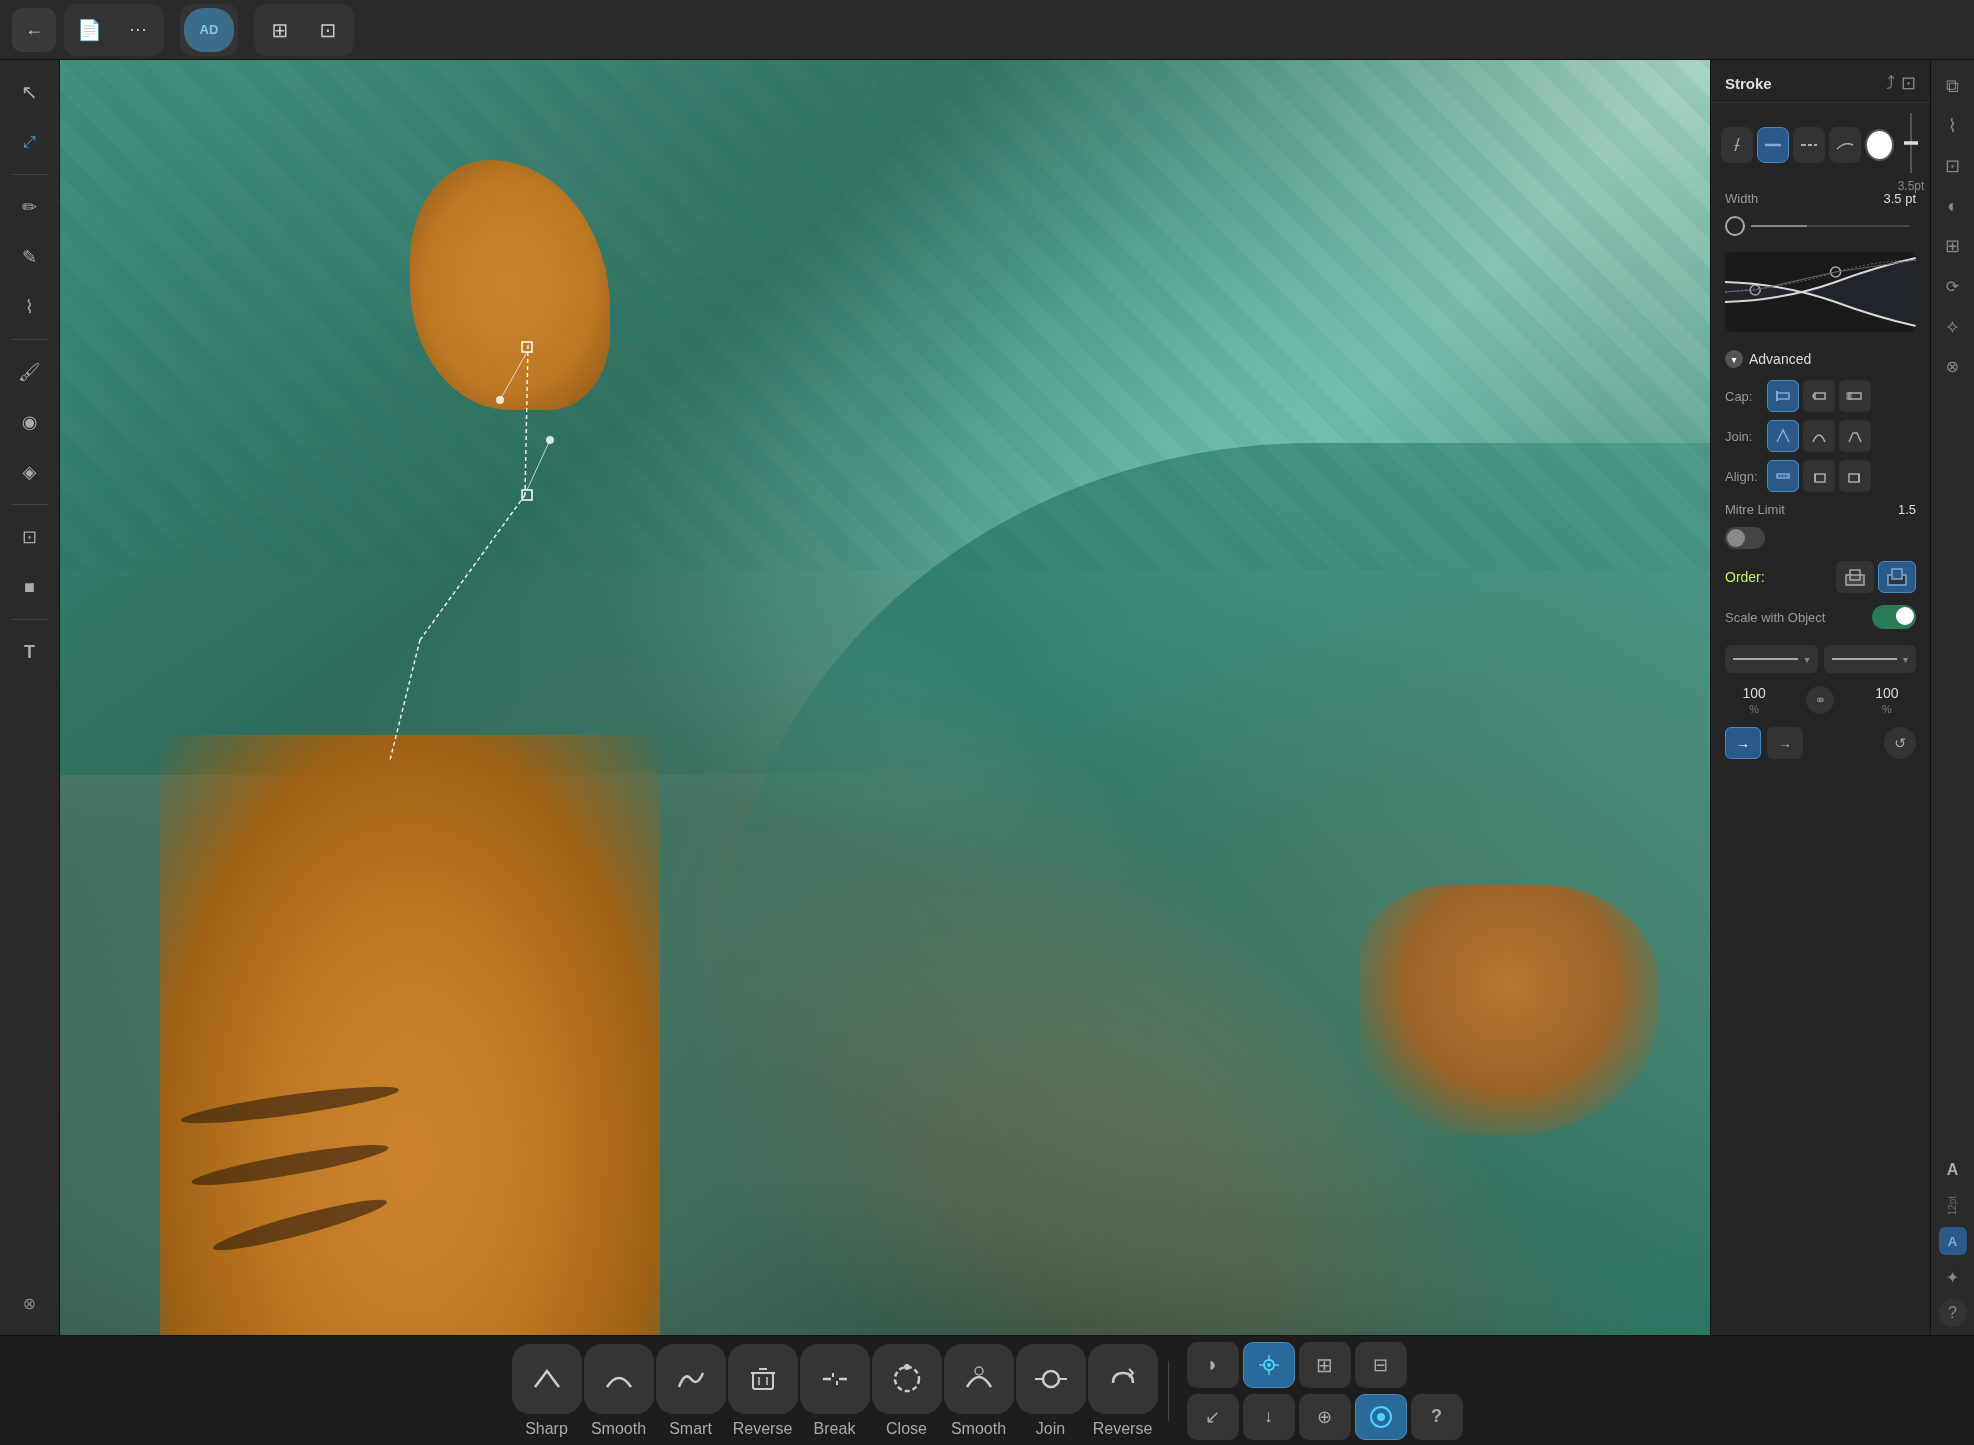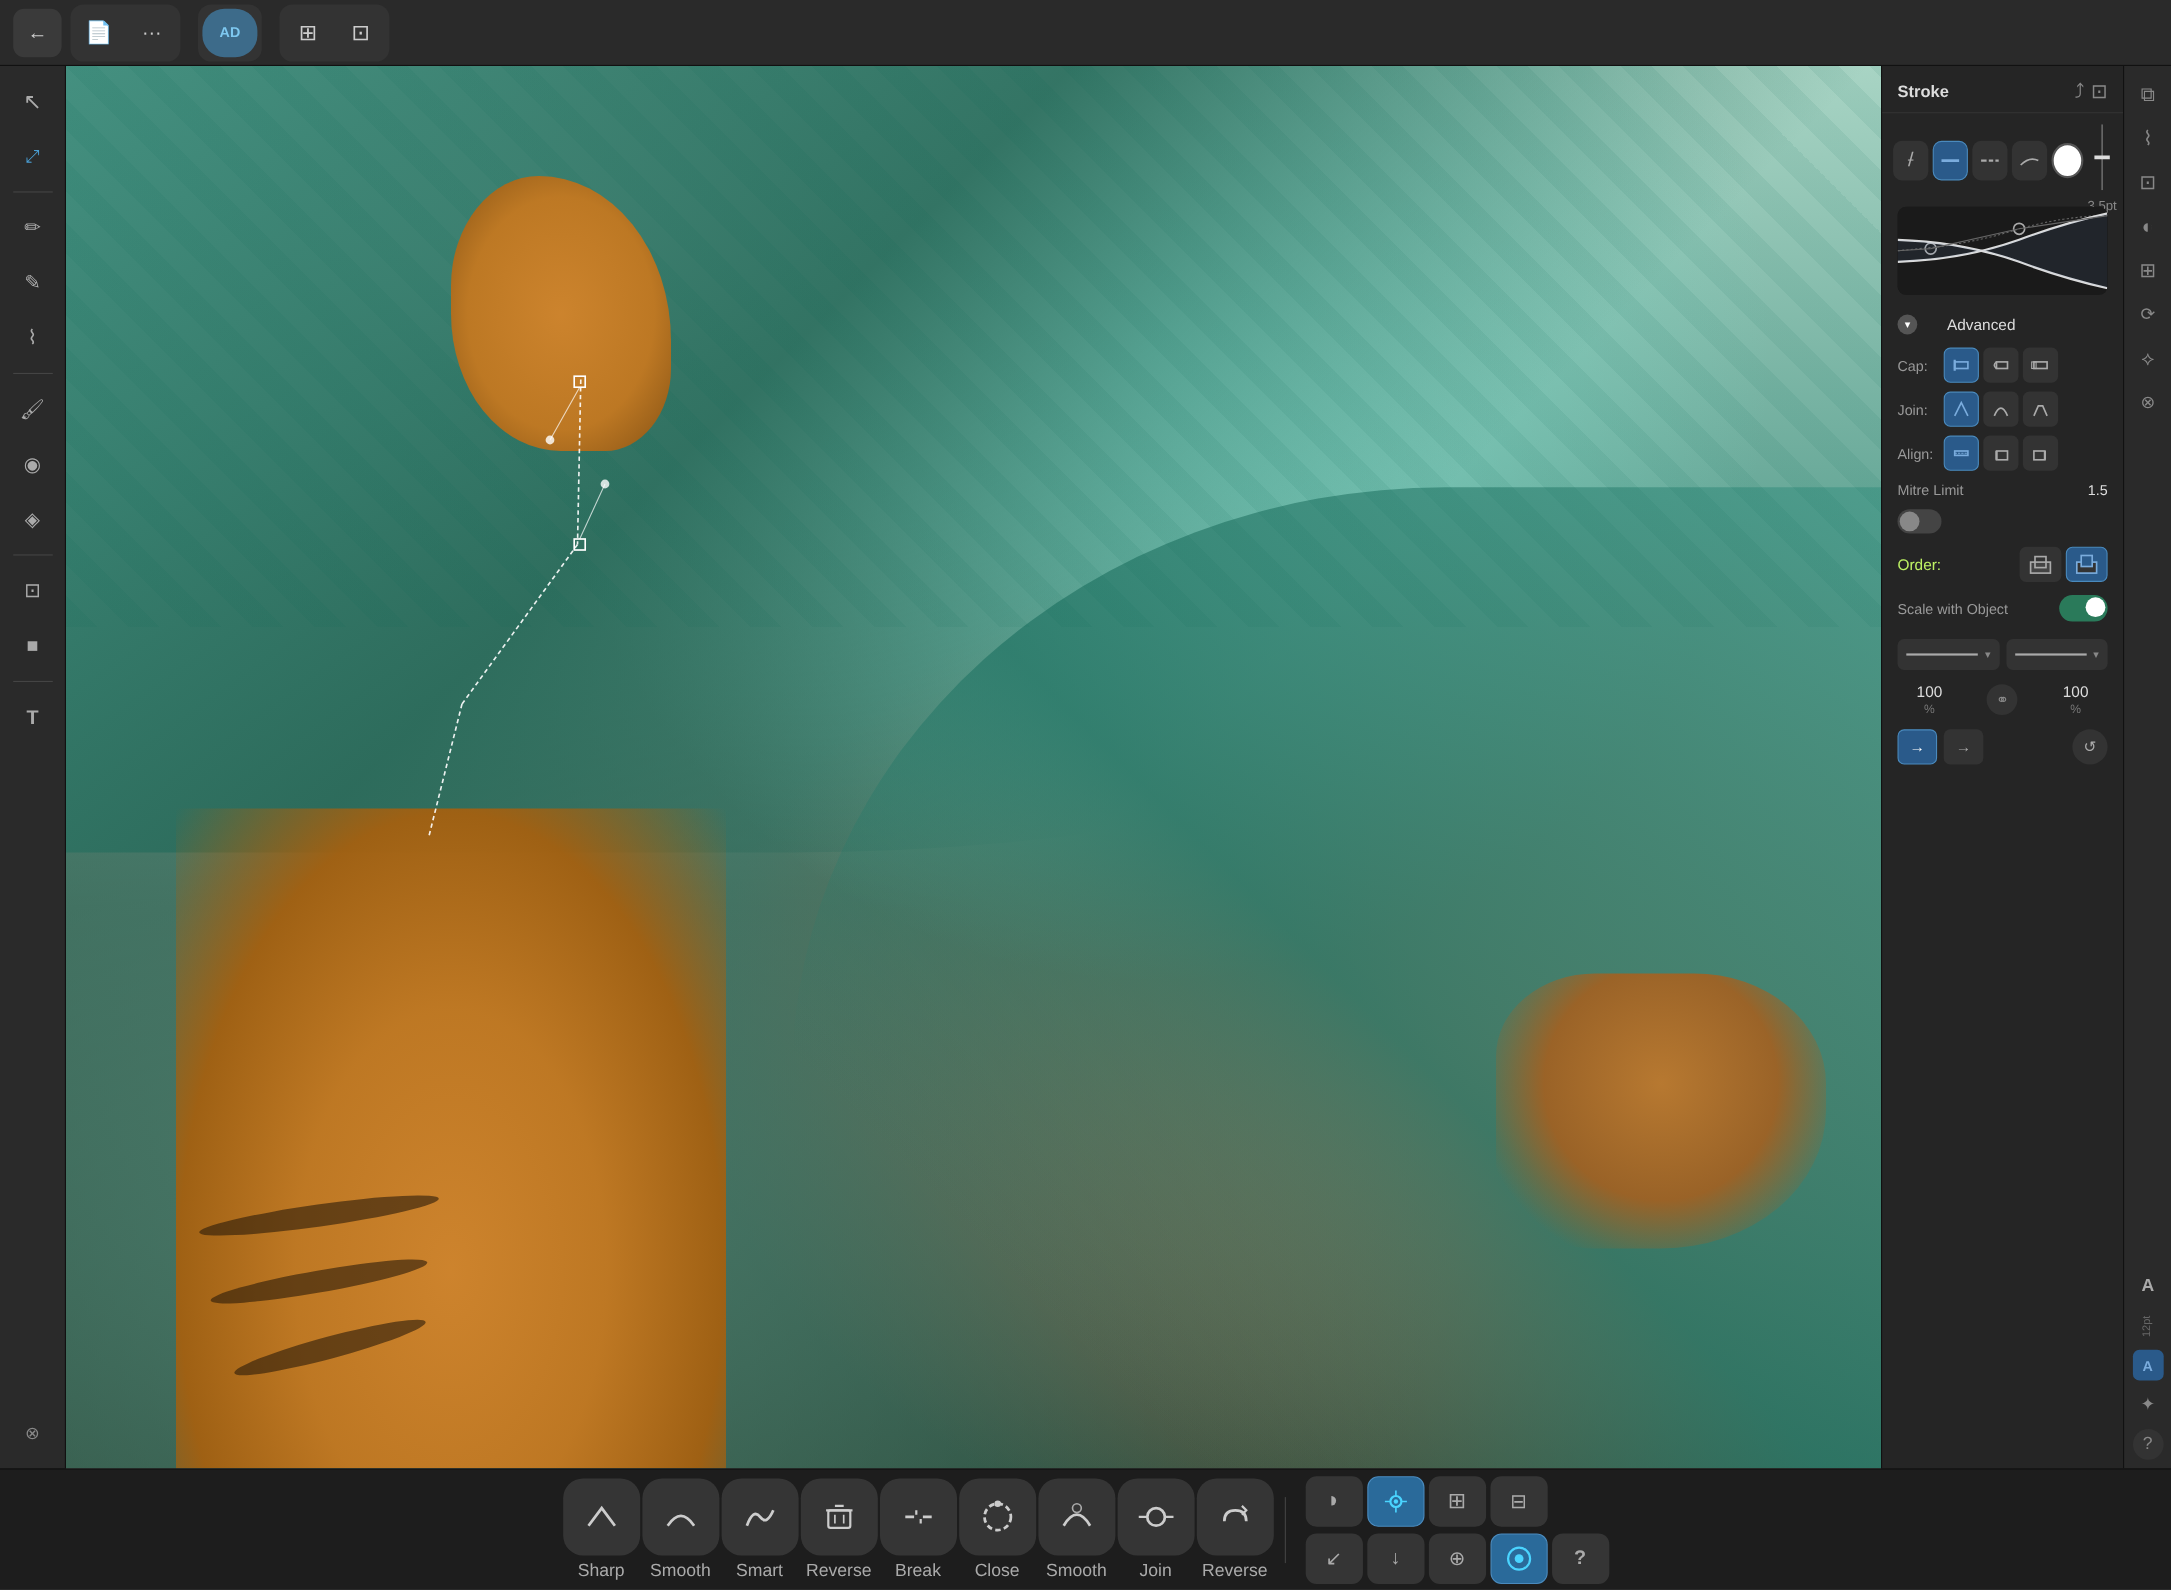--- a/index.html
+++ b/index.html
@@ -655,6 +655,19 @@
       </div>
     </div>
 
+    <div class="panel-section">
+      <div class="section-row">
+        <span class="section-label">Width</span>
+        <span class="section-value">3.5 pt</span>
+      </div>
+
+      <div style="position:relative;height:28px;display:flex;align-items:center;">
+        <div style="width:20px;height:20px;border-radius:50%;border:2px solid #aaa;flex-shrink:0;"></div>
+        <div style="flex:1;height:2px;background:#444;margin:0 6px;position:relative;">
+          <div style="width:35%;height:100%;background:#888;"></div>
+        </div>
+      </div>
+    </div>
 
     <div class="curve-display">
       <svg class="curve-svg" viewBox="0 0 190 80" preserveAspectRatio="none">

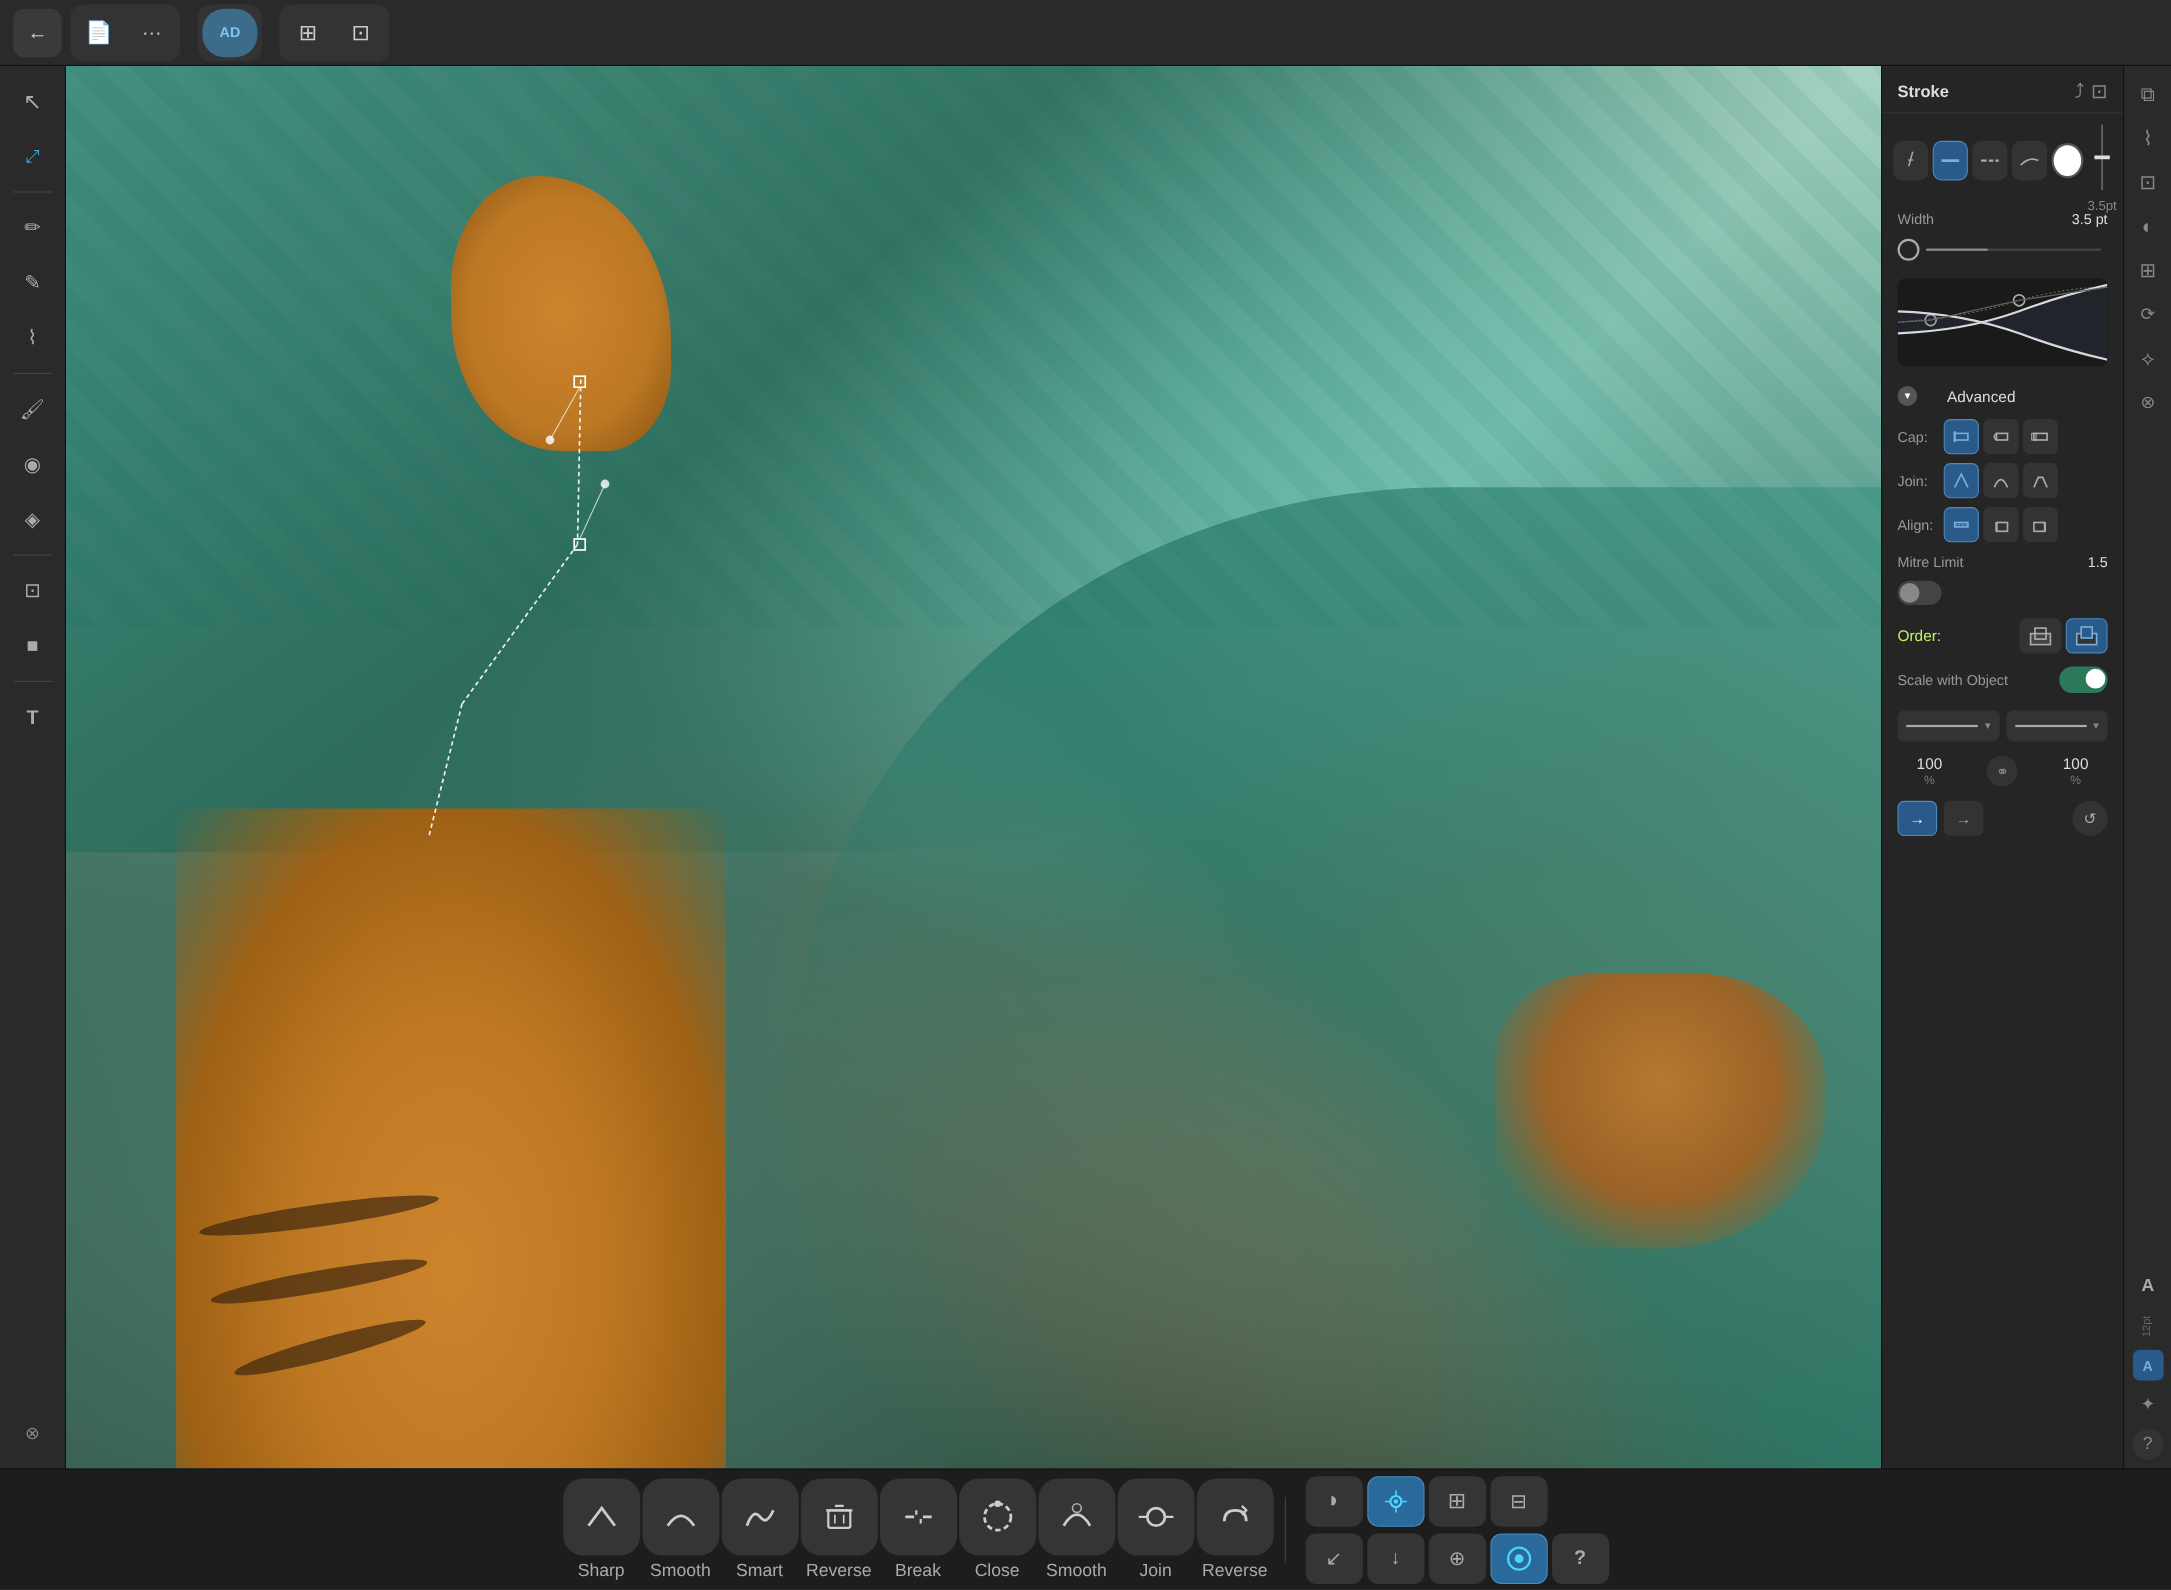--- a/index.html
+++ b/index.html
@@ -252,7 +252,6 @@
       color: #ddd;
       font-size: 14px;
       font-weight: 500;
-      margin-left: 21px;
     }
 
     

